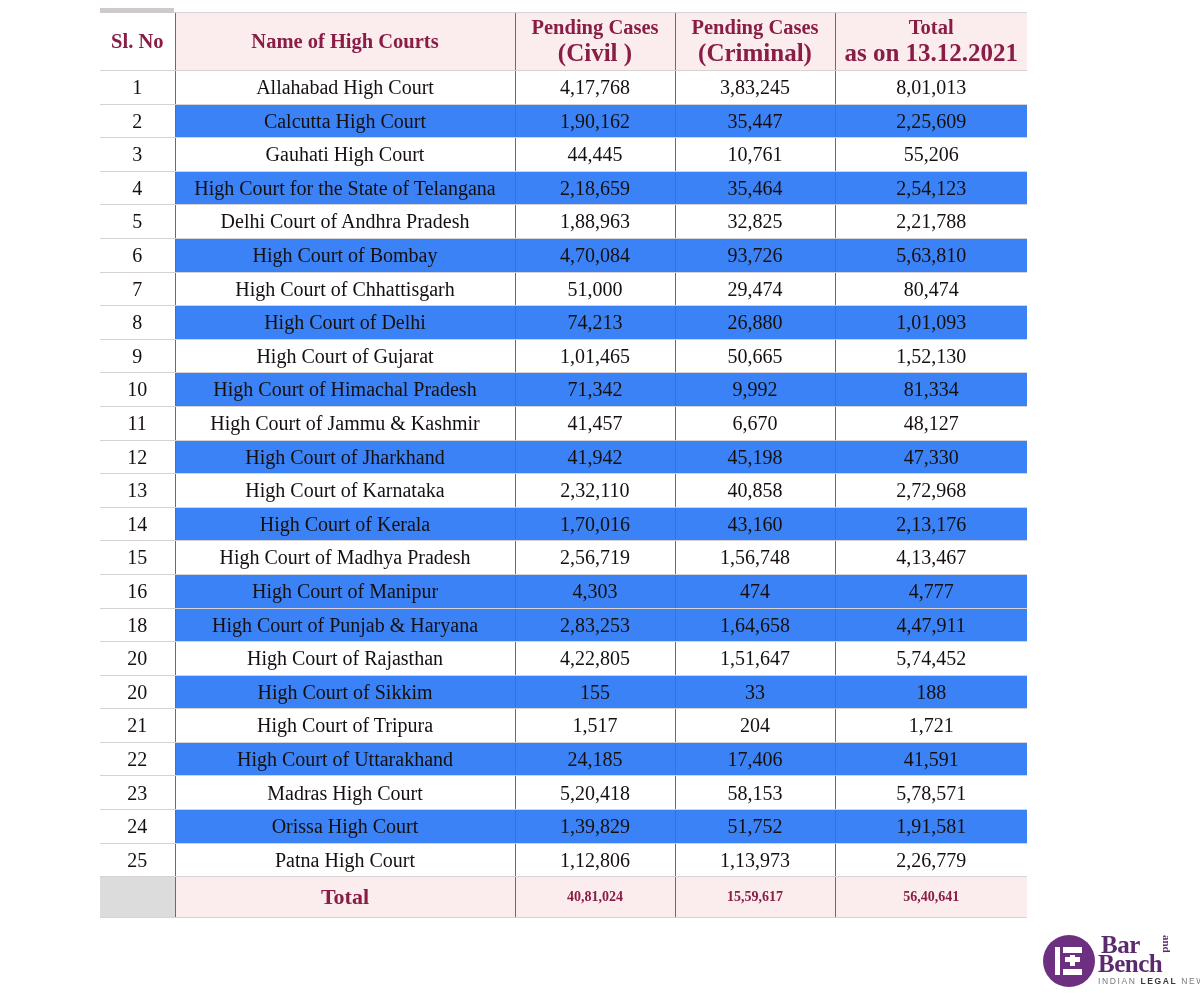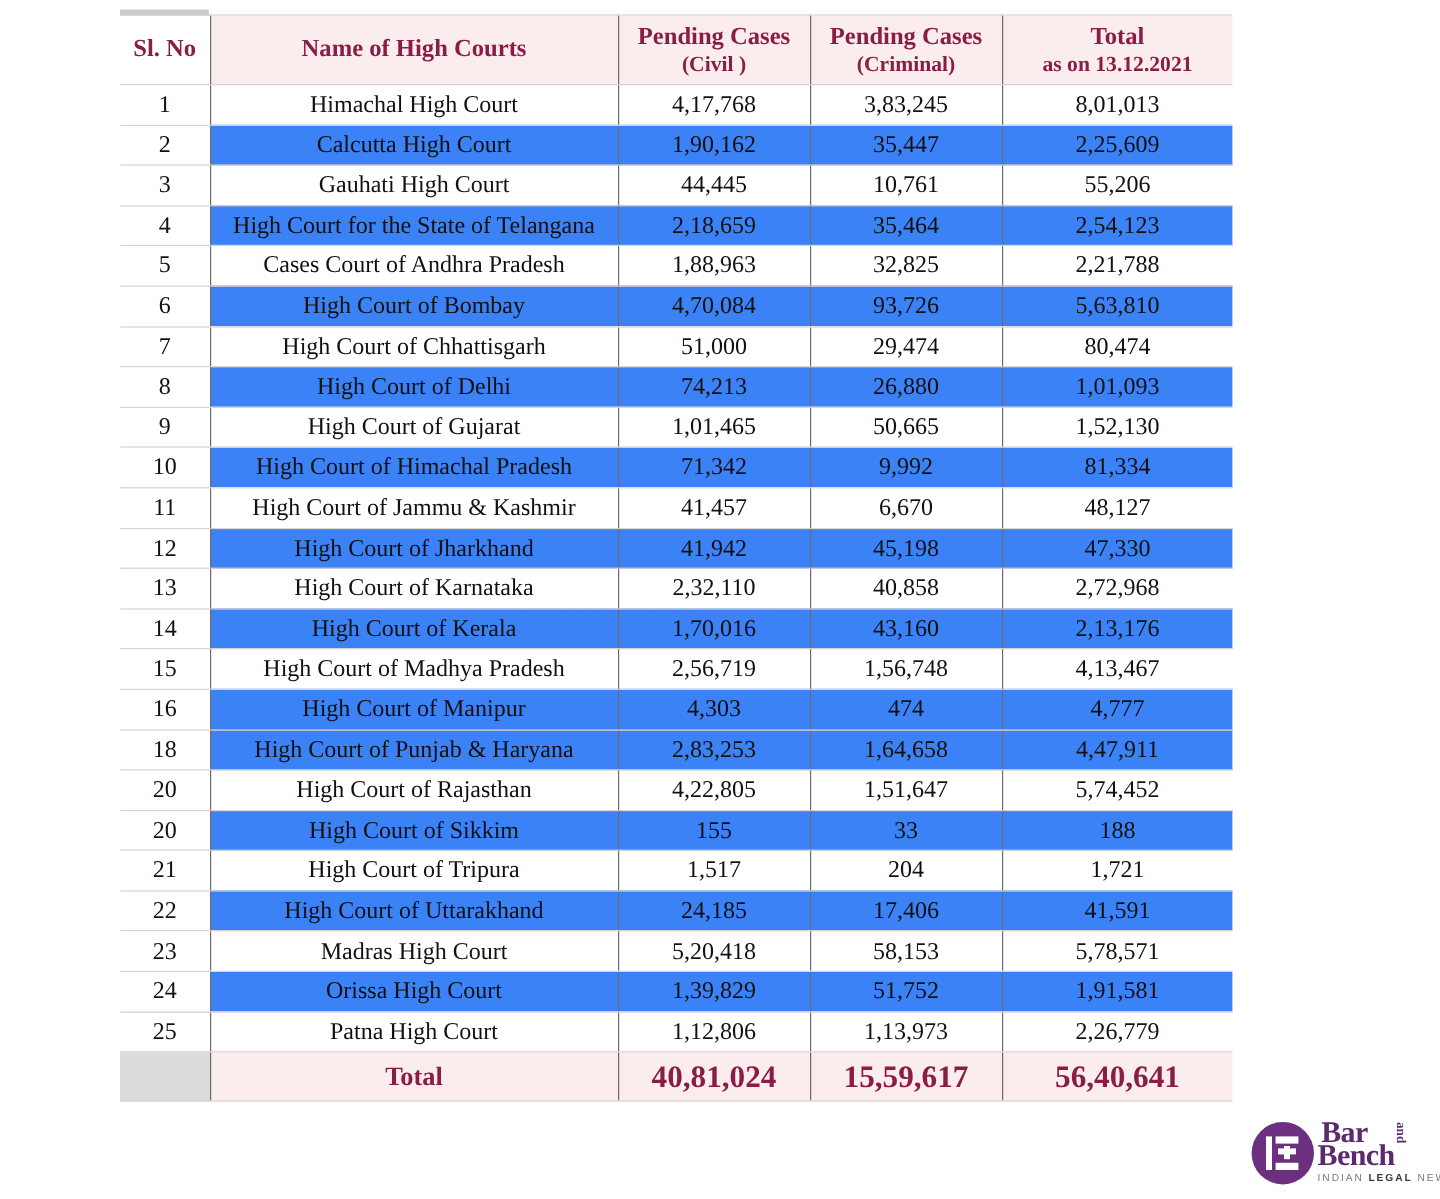--- a/index.html
+++ b/index.html
@@ -148,7 +148,7 @@
   }
   table.ct thead th .hl2 {
     display: block;
-    font-size: 18px;
+    font-size: 25px;
   }
 
   

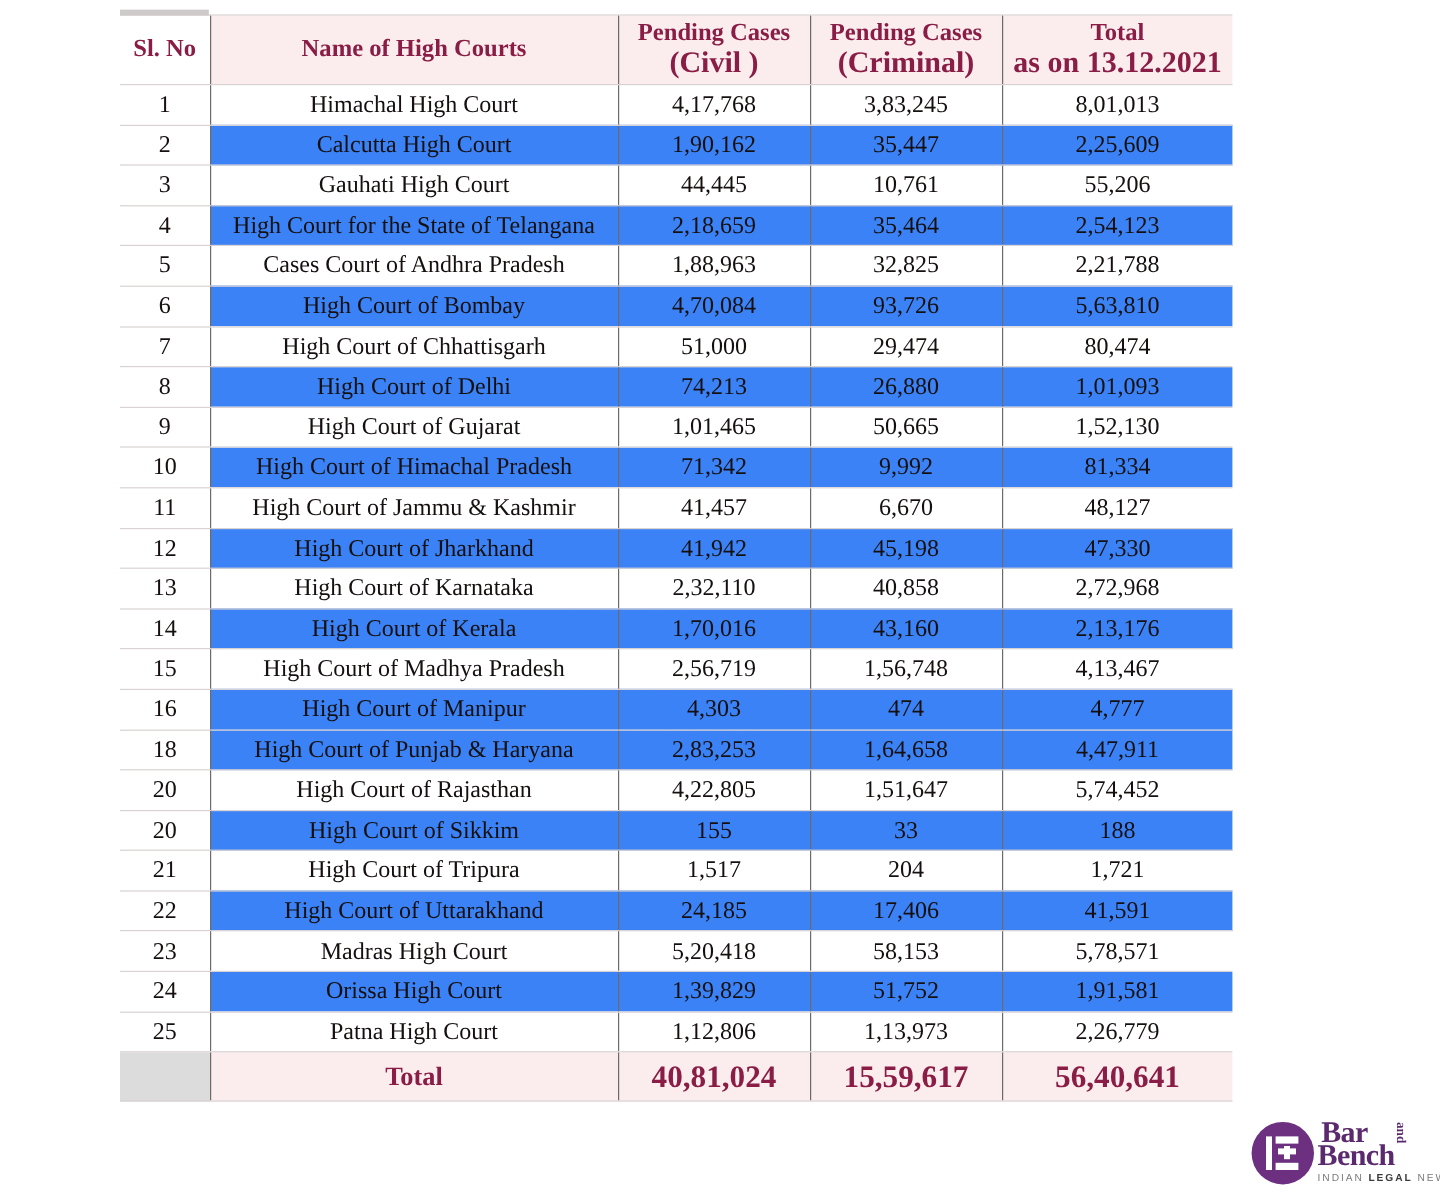--- a/index.html
+++ b/index.html
@@ -297,7 +297,7 @@
       <tbody id="tbody">
           <tr class="odd">
             <td class="sl">1</td>
-            <td class="shaded vsep">Himachal High Court</td>
+            <td class="shaded vsep">Allahabad High Court</td>
             <td class="shaded vsep">4,17,768</td>
             <td class="shaded vsep">3,83,245</td>
             <td class="shaded vsep">8,01,013</td>

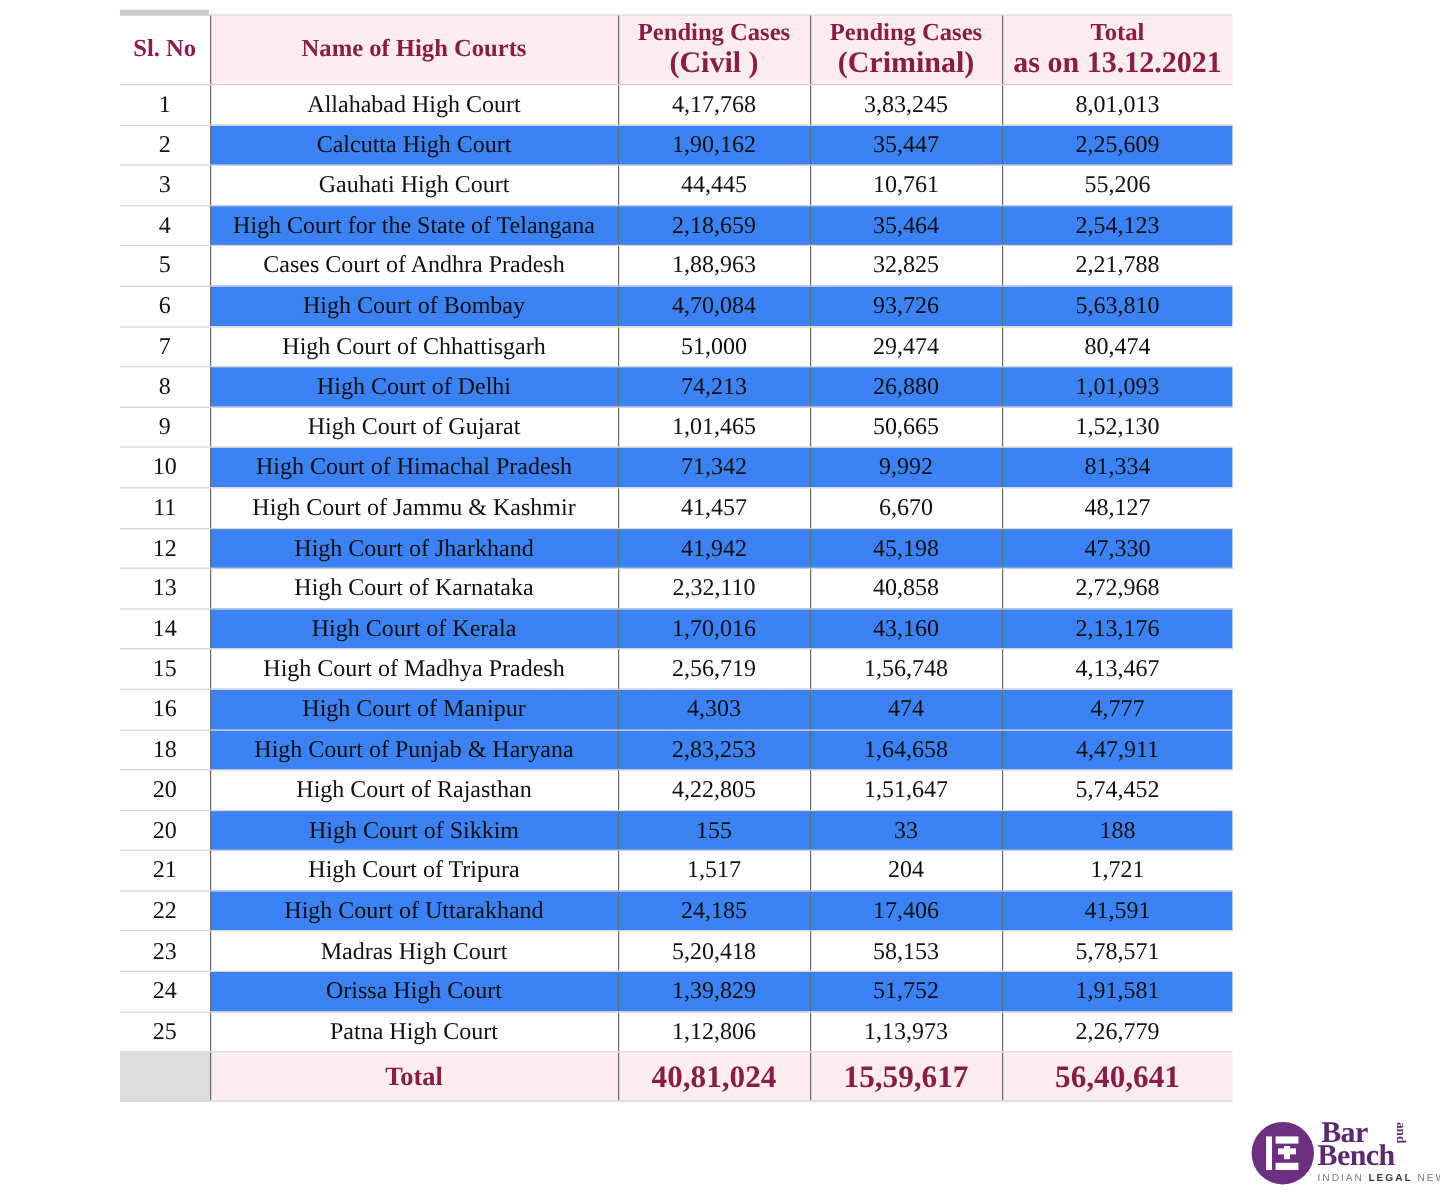--- a/index.html
+++ b/index.html
@@ -325,7 +325,7 @@
           </tr>
           <tr class="odd">
             <td class="sl">5</td>
-            <td class="shaded vsep">Cases Court of Andhra Pradesh</td>
+            <td class="shaded vsep">Delhi Court of Andhra Pradesh</td>
             <td class="shaded vsep">1,88,963</td>
             <td class="shaded vsep">32,825</td>
             <td class="shaded vsep">2,21,788</td>

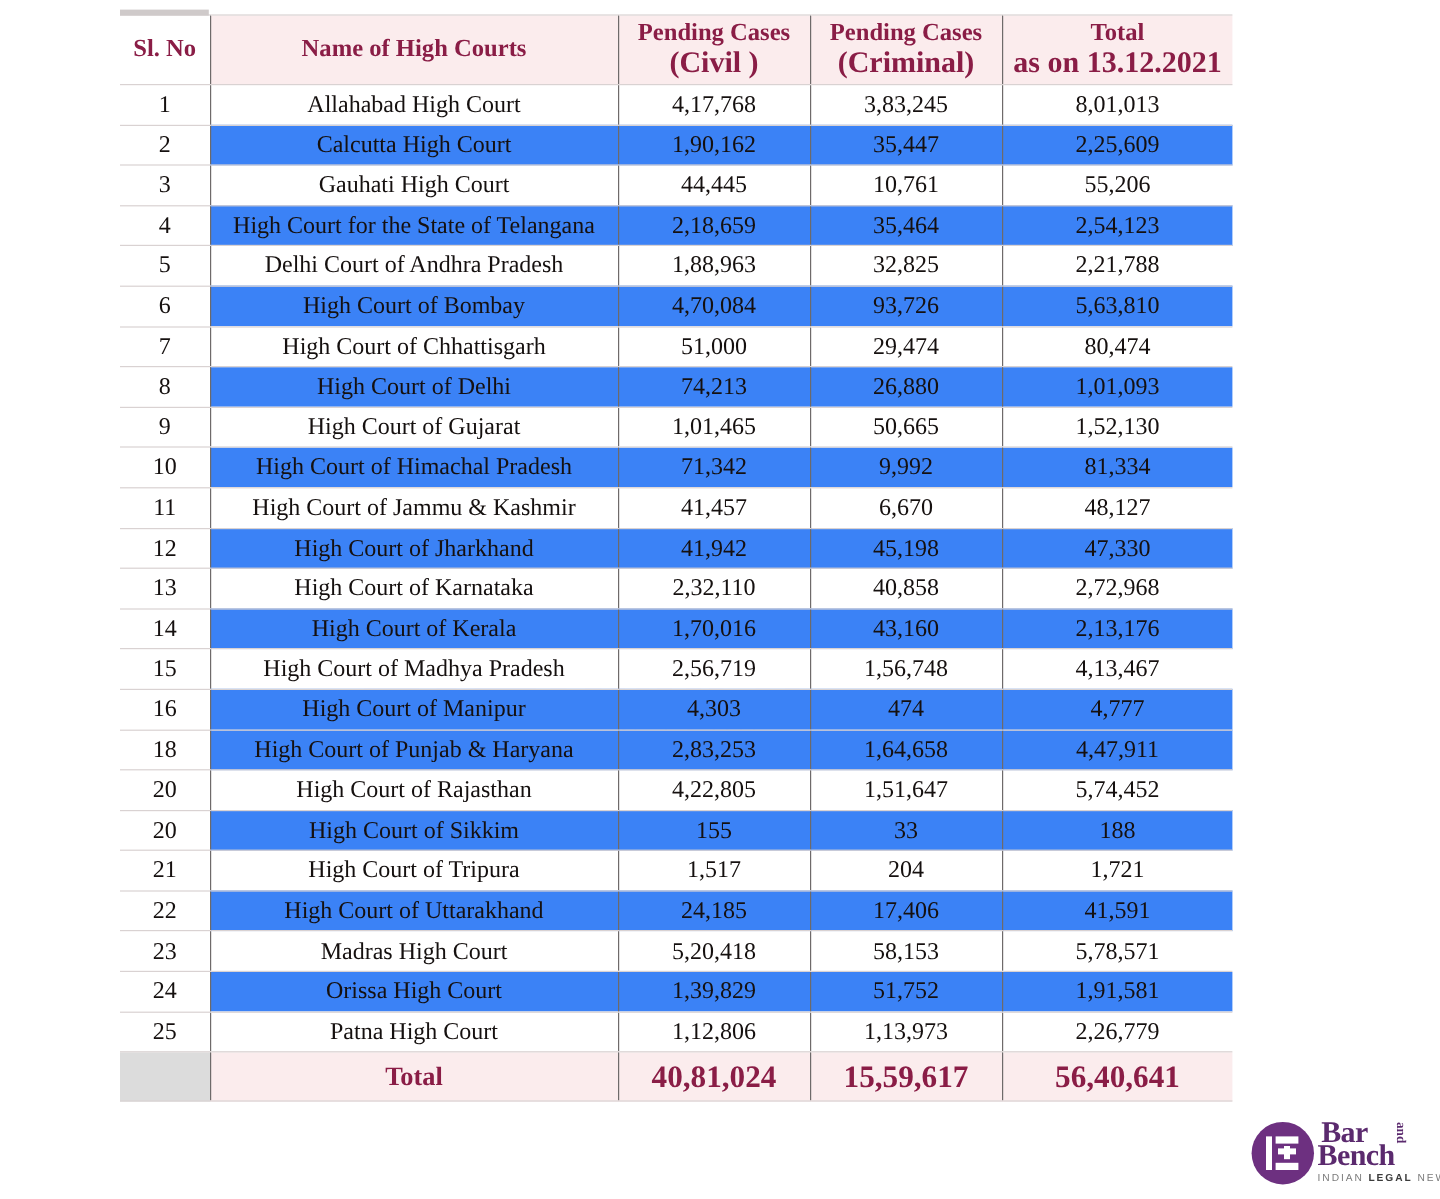--- a/index.html
+++ b/index.html
@@ -160,7 +160,7 @@
     background: #fbeced;
     color: #8a1d46;
     font-weight: bold;
-    font-size: 26px;
+    font-size: 14px;
     height: 40px;
   }
   table.ct tbody tr.total-row td.sl-total {

